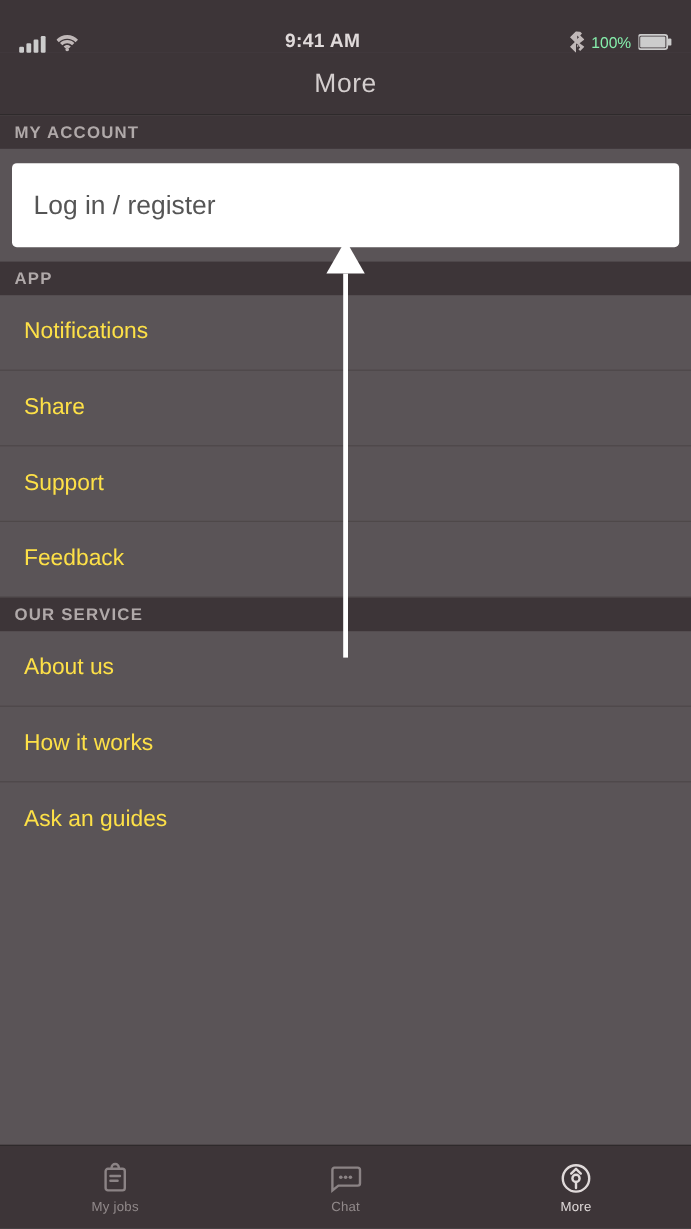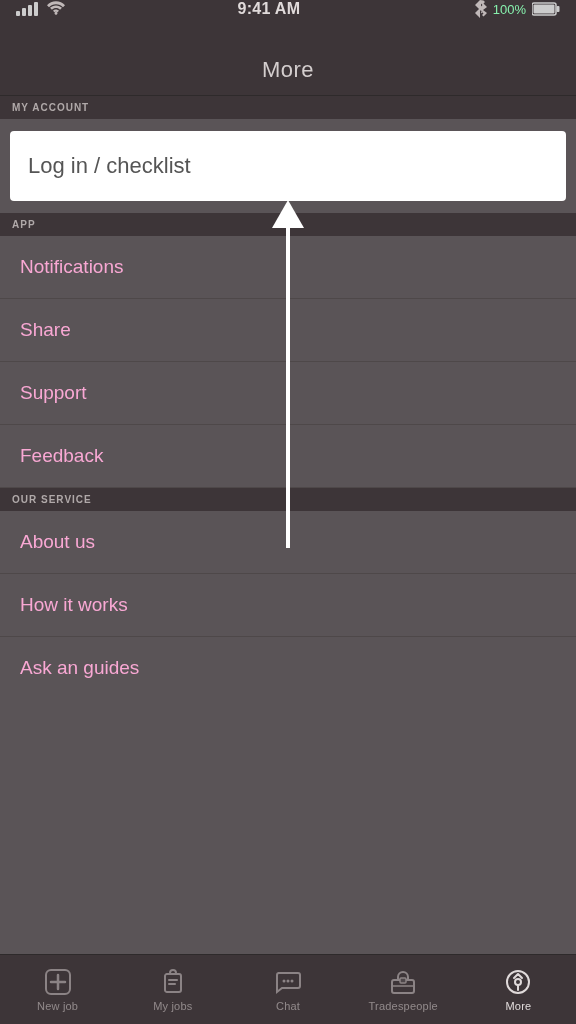--- a/index.html
+++ b/index.html
@@ -20,7 +20,7 @@
       height: 44px;
       background-color: #3d3538;
       display: flex;
-      align-items: flex-start;
+      align-items: flex-end;
       justify-content: space-between;
       padding: 0 16px;
     }

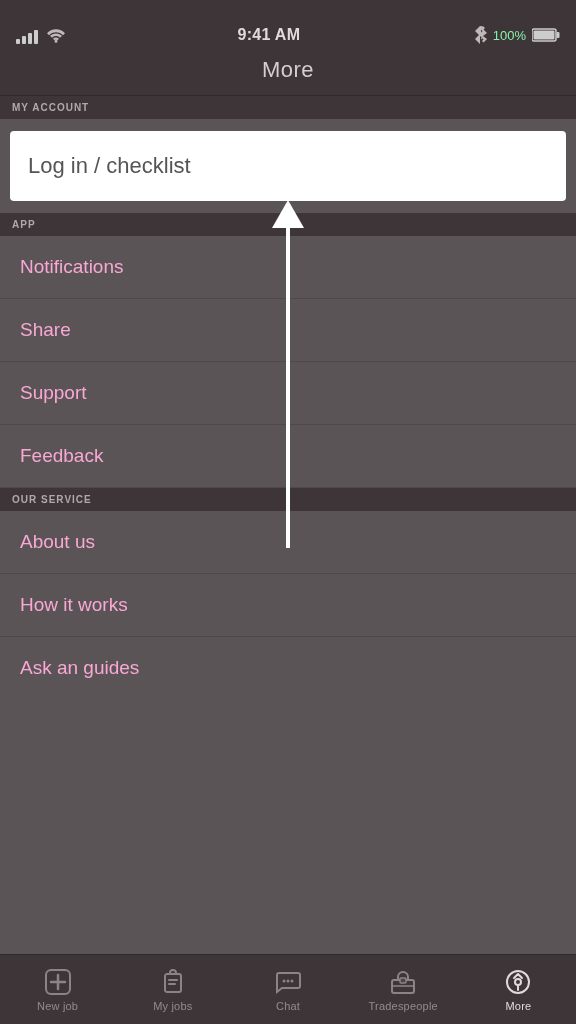--- a/index.html
+++ b/index.html
@@ -86,7 +86,7 @@
     .section-label {
       background-color: #3d3538;
       color: #b0a9a9;
-      font-size: 10px;
+      font-size: 14px;
       font-weight: 600;
       letter-spacing: 1px;
       padding: 6px 12px;

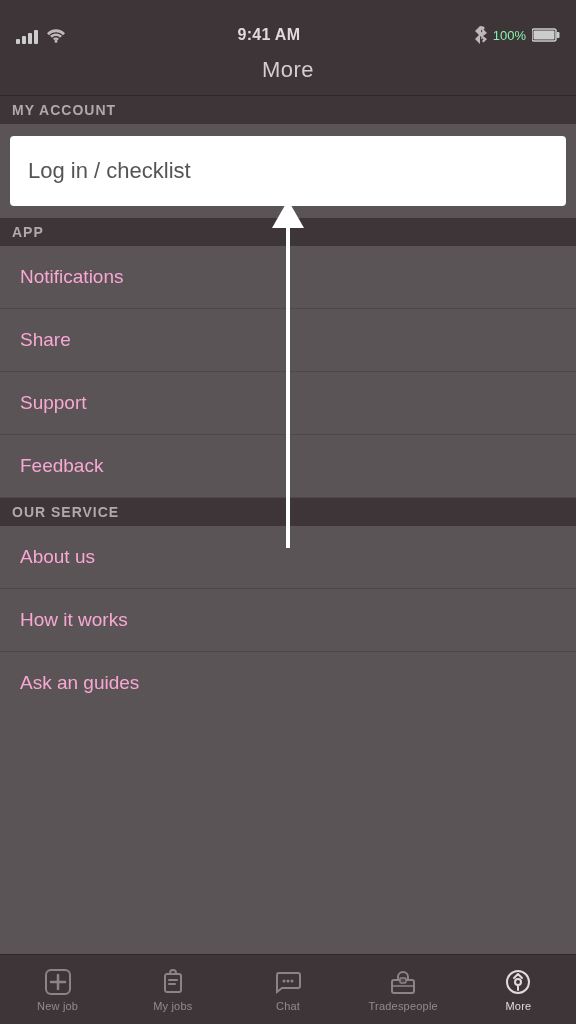--- a/index.html
+++ b/index.html
@@ -231,7 +231,7 @@
   <div class="section-label">MY ACCOUNT</div>
 
   <div class="login-box">
-    <span class="login-box-text">Log in / checklist</span>
+    <span class="login-box-text">Log in / register</span>
   </div>
 
   <div class="section-label">APP</div>

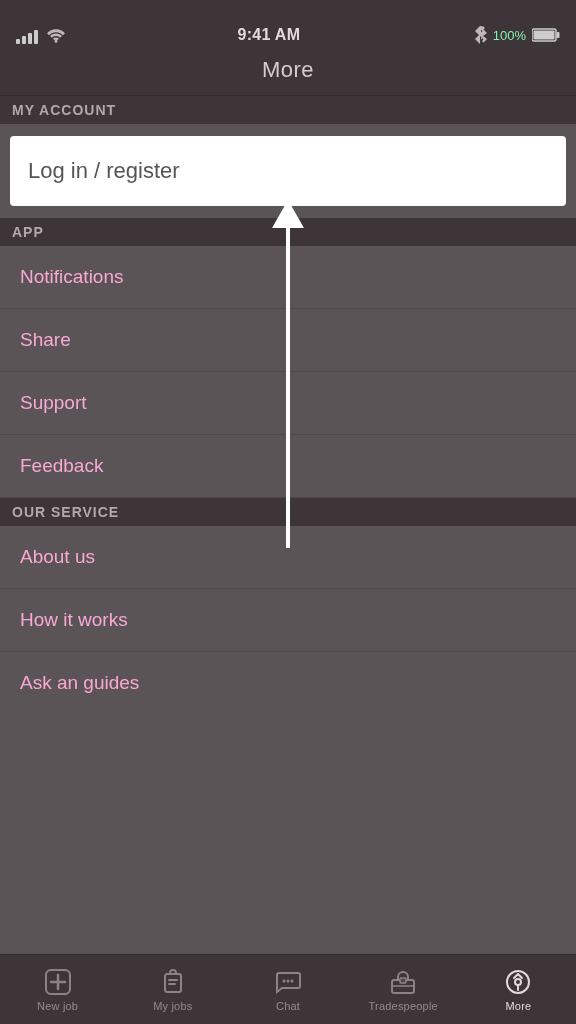--- a/index.html
+++ b/index.html
@@ -113,7 +113,7 @@
       border-bottom: 1px solid #4e4849;
       cursor: pointer;
       font-size: 19px;
-      color: #f9a8d4;
+      color: #fde047;
       font-weight: 300;
     }
     .menu-item:last-child {

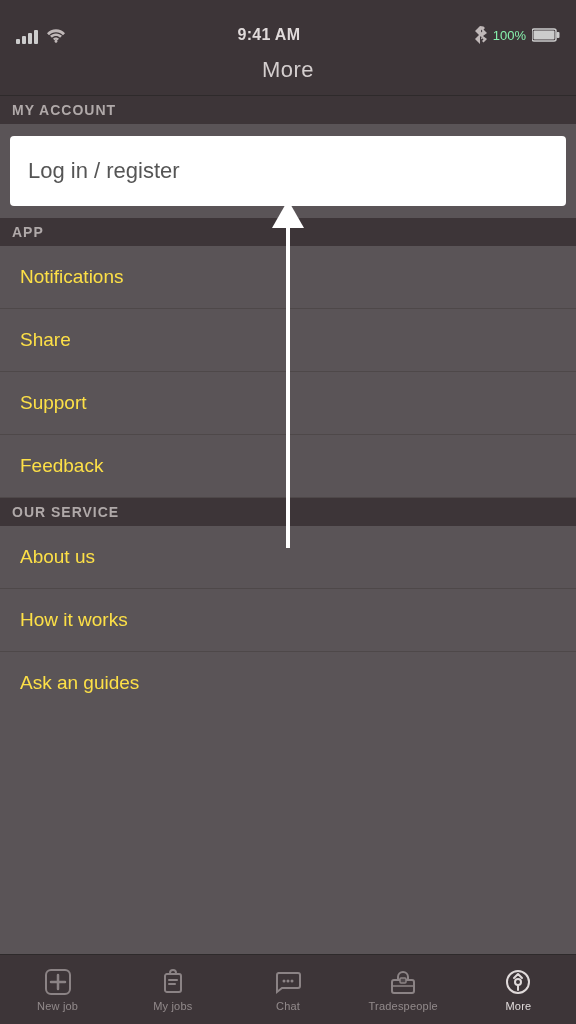--- a/index.html
+++ b/index.html
@@ -270,16 +270,6 @@
 
 <div class="tab-bar">
 
-  <div class="tab-item">
-    <div class="tab-icon">
-      <svg width="28" height="28" viewBox="0 0 28 28">
-        <rect x="2" y="2" width="24" height="24" rx="5" stroke="#c0b8b8" stroke-width="2" fill="none"></rect>
-        <line x1="14" y1="7" x2="14" y2="21" stroke="#c0b8b8" stroke-width="2.5" stroke-linecap="round"></line>
-        <line x1="7" y1="14" x2="21" y2="14" stroke="#c0b8b8" stroke-width="2.5" stroke-linecap="round"></line>
-      </svg>
-    </div>
-    <span class="tab-label">New job</span>
-  </div>
 
   <div class="tab-item">
     <div class="tab-icon">

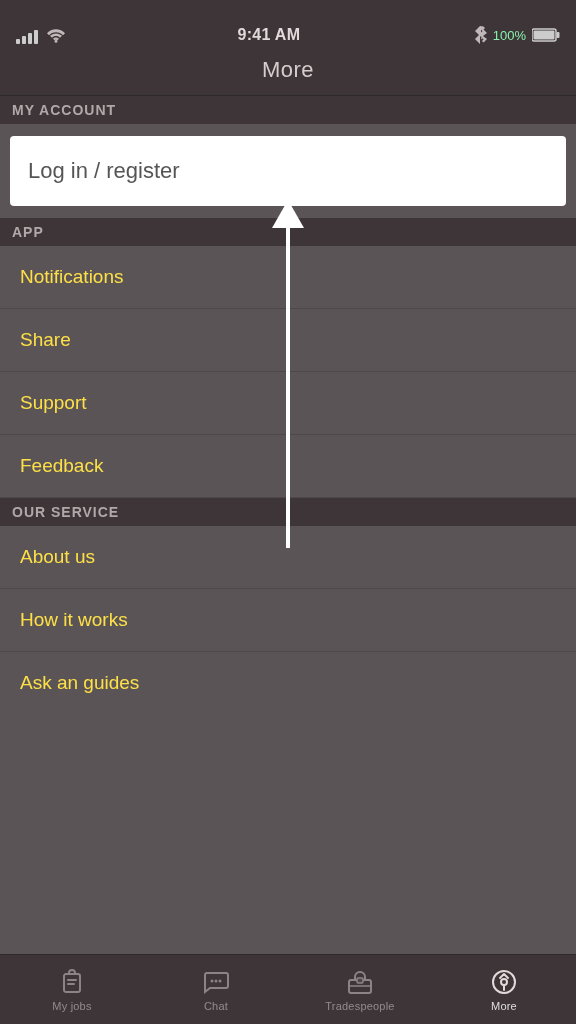--- a/index.html
+++ b/index.html
@@ -295,17 +295,6 @@
     <span class="tab-label">Chat</span>
   </div>
 
-  <div class="tab-item">
-    <div class="tab-icon">
-      <svg width="28" height="28" viewBox="0 0 28 28">
-        <rect x="3" y="12" width="22" height="13" rx="2" stroke="#c0b8b8" stroke-width="2" fill="none"></rect>
-        <path d="M9 12V9a5 5 0 0110 0v3" stroke="#c0b8b8" stroke-width="2" fill="none"></path>
-        <rect x="11" y="10" width="6" height="5" rx="1" stroke="#c0b8b8" stroke-width="1.5" fill="#5a5457"></rect>
-        <line x1="3" y1="18" x2="25" y2="18" stroke="#c0b8b8" stroke-width="1.5"></line>
-      </svg>
-    </div>
-    <span class="tab-label">Tradespeople</span>
-  </div>
 
   <div class="tab-item active">
     <div class="tab-icon">

